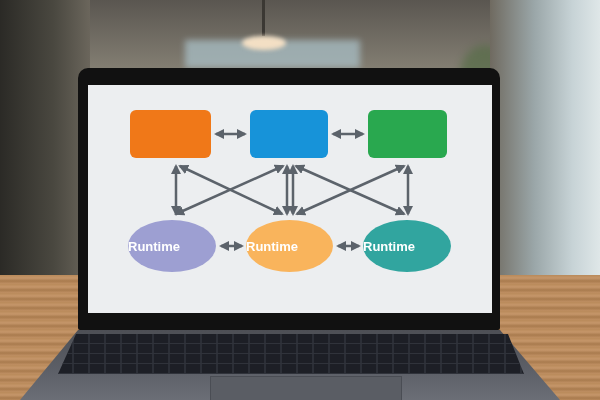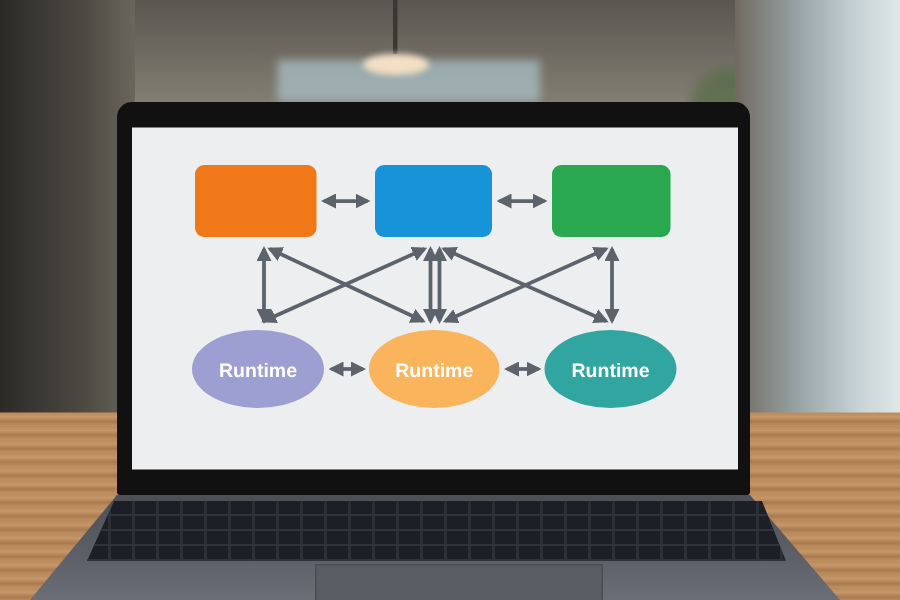--- a/index.html
+++ b/index.html
@@ -25,7 +25,7 @@
   .keyboard-rows{position:absolute;inset:0;background:repeating-linear-gradient(180deg,transparent 0,transparent 9px,#30333b 9px,#30333b 10px);}
   .trackpad{position:absolute;left:210px;top:376px;width:190px;height:24px;background:#5a5d64;border:1px solid #4a4d54;border-bottom:none;}
   .node-rect{position:absolute;border-radius:6px;}
-  .node-ellipse{position:absolute;border-radius:50%;display:flex;align-items:center;justify-content:center;
+  .node-ellipse{position:absolute;border-radius:50%;display:flex;align-items:center;justify-content:flex-start;
     color:#fff;font-family:"Liberation Sans",sans-serif;font-weight:bold;font-size:13px;}
   svg.edges{position:absolute;left:0;top:0;width:600px;height:400px;pointer-events:none;}
 </style>

